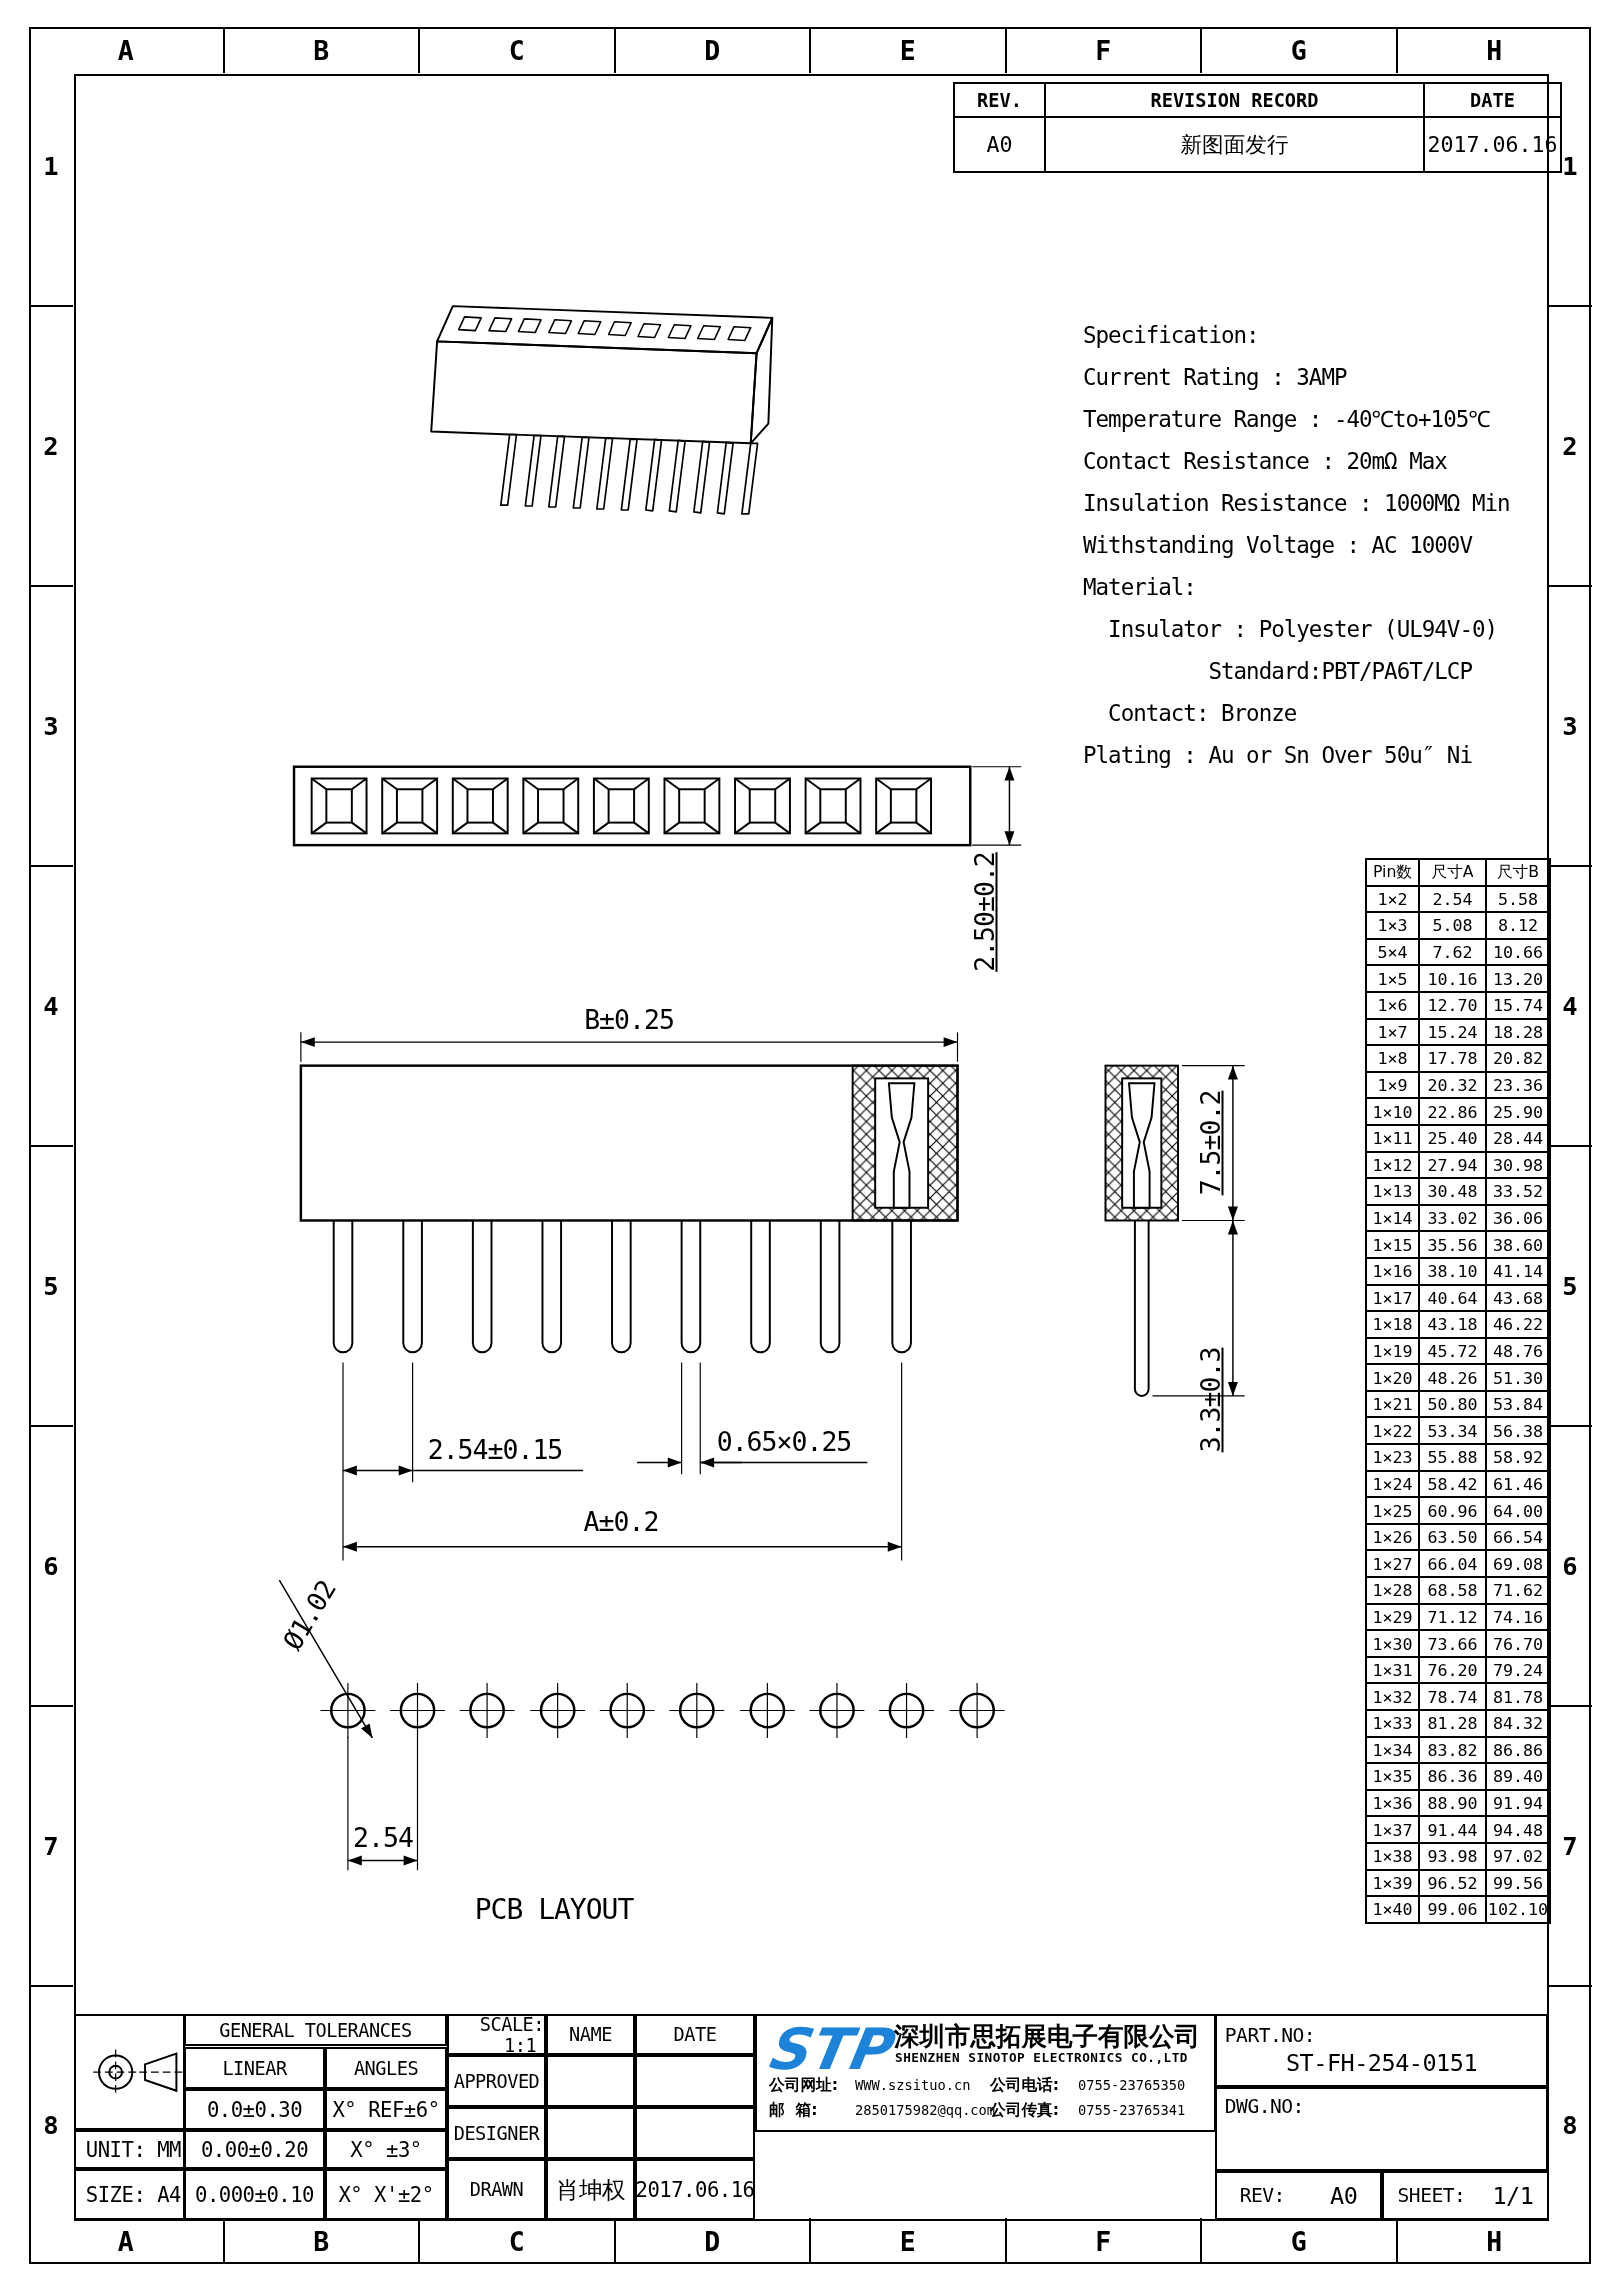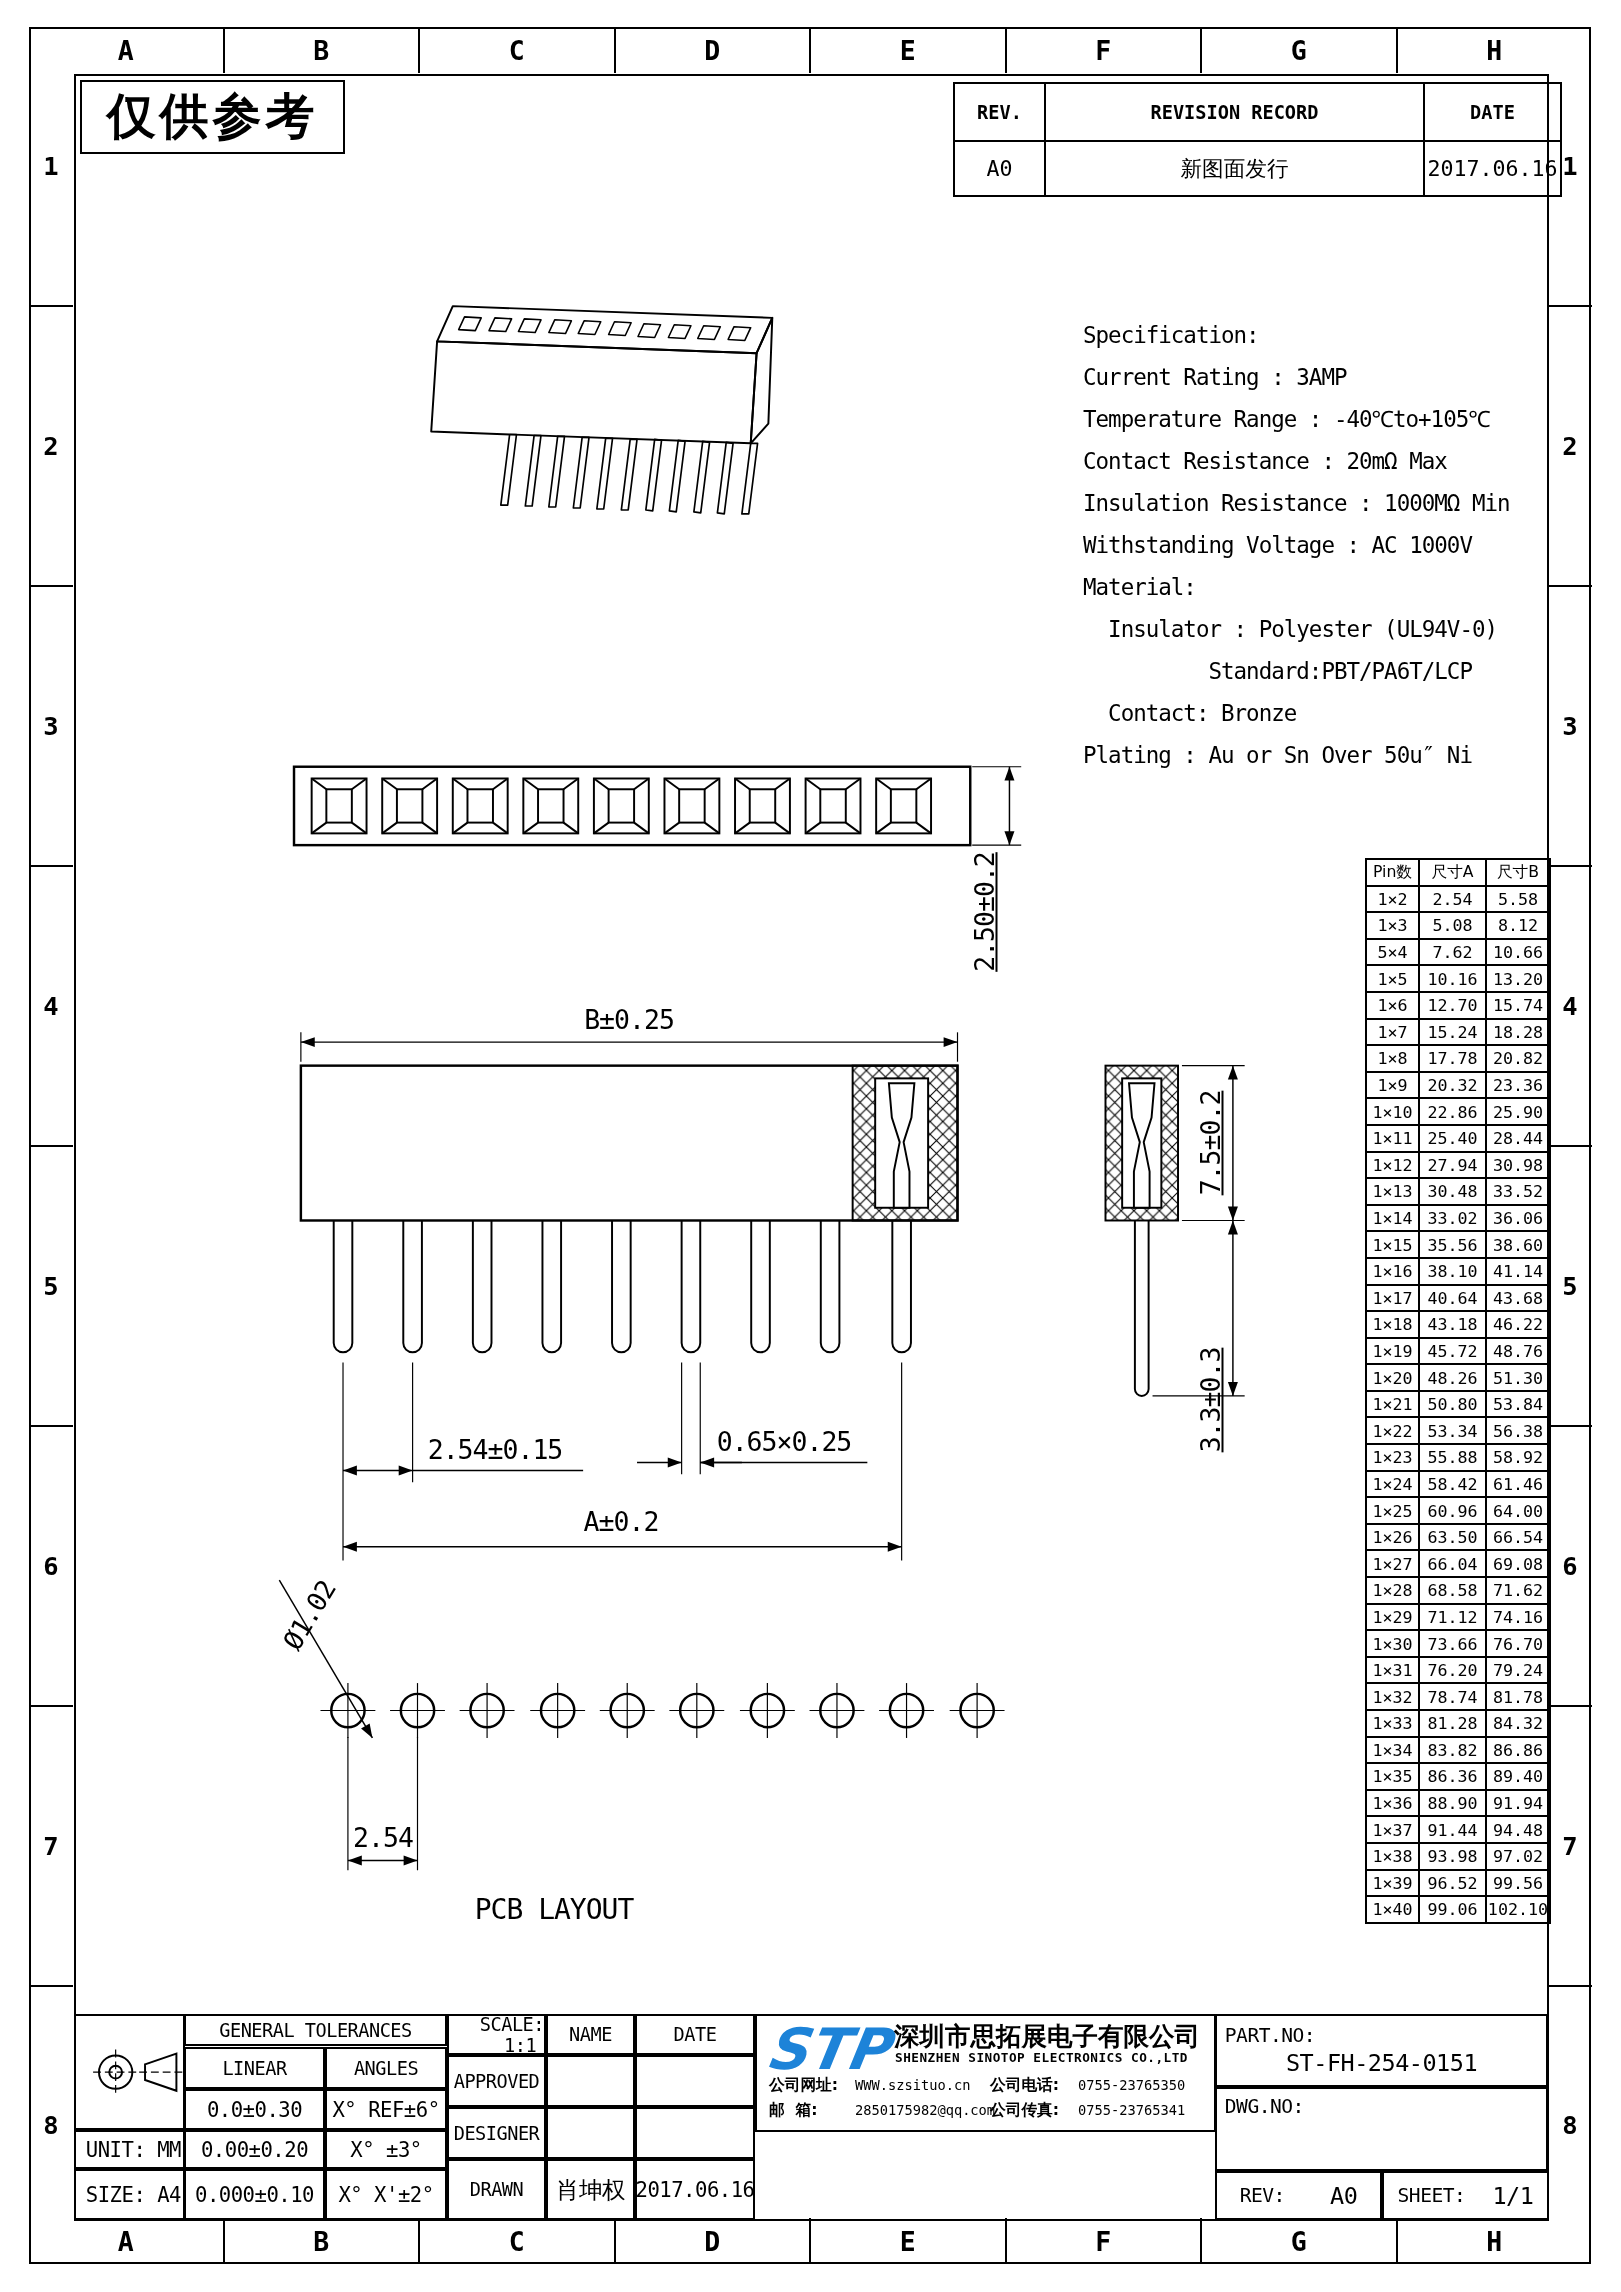--- a/index.html
+++ b/index.html
@@ -110,7 +110,6 @@
       <div>8</div>
     </div>
 
-  <div class="abs watermark cjk">仅供参考</div>
 
   <table class="abs rev-table">
     <tbody>

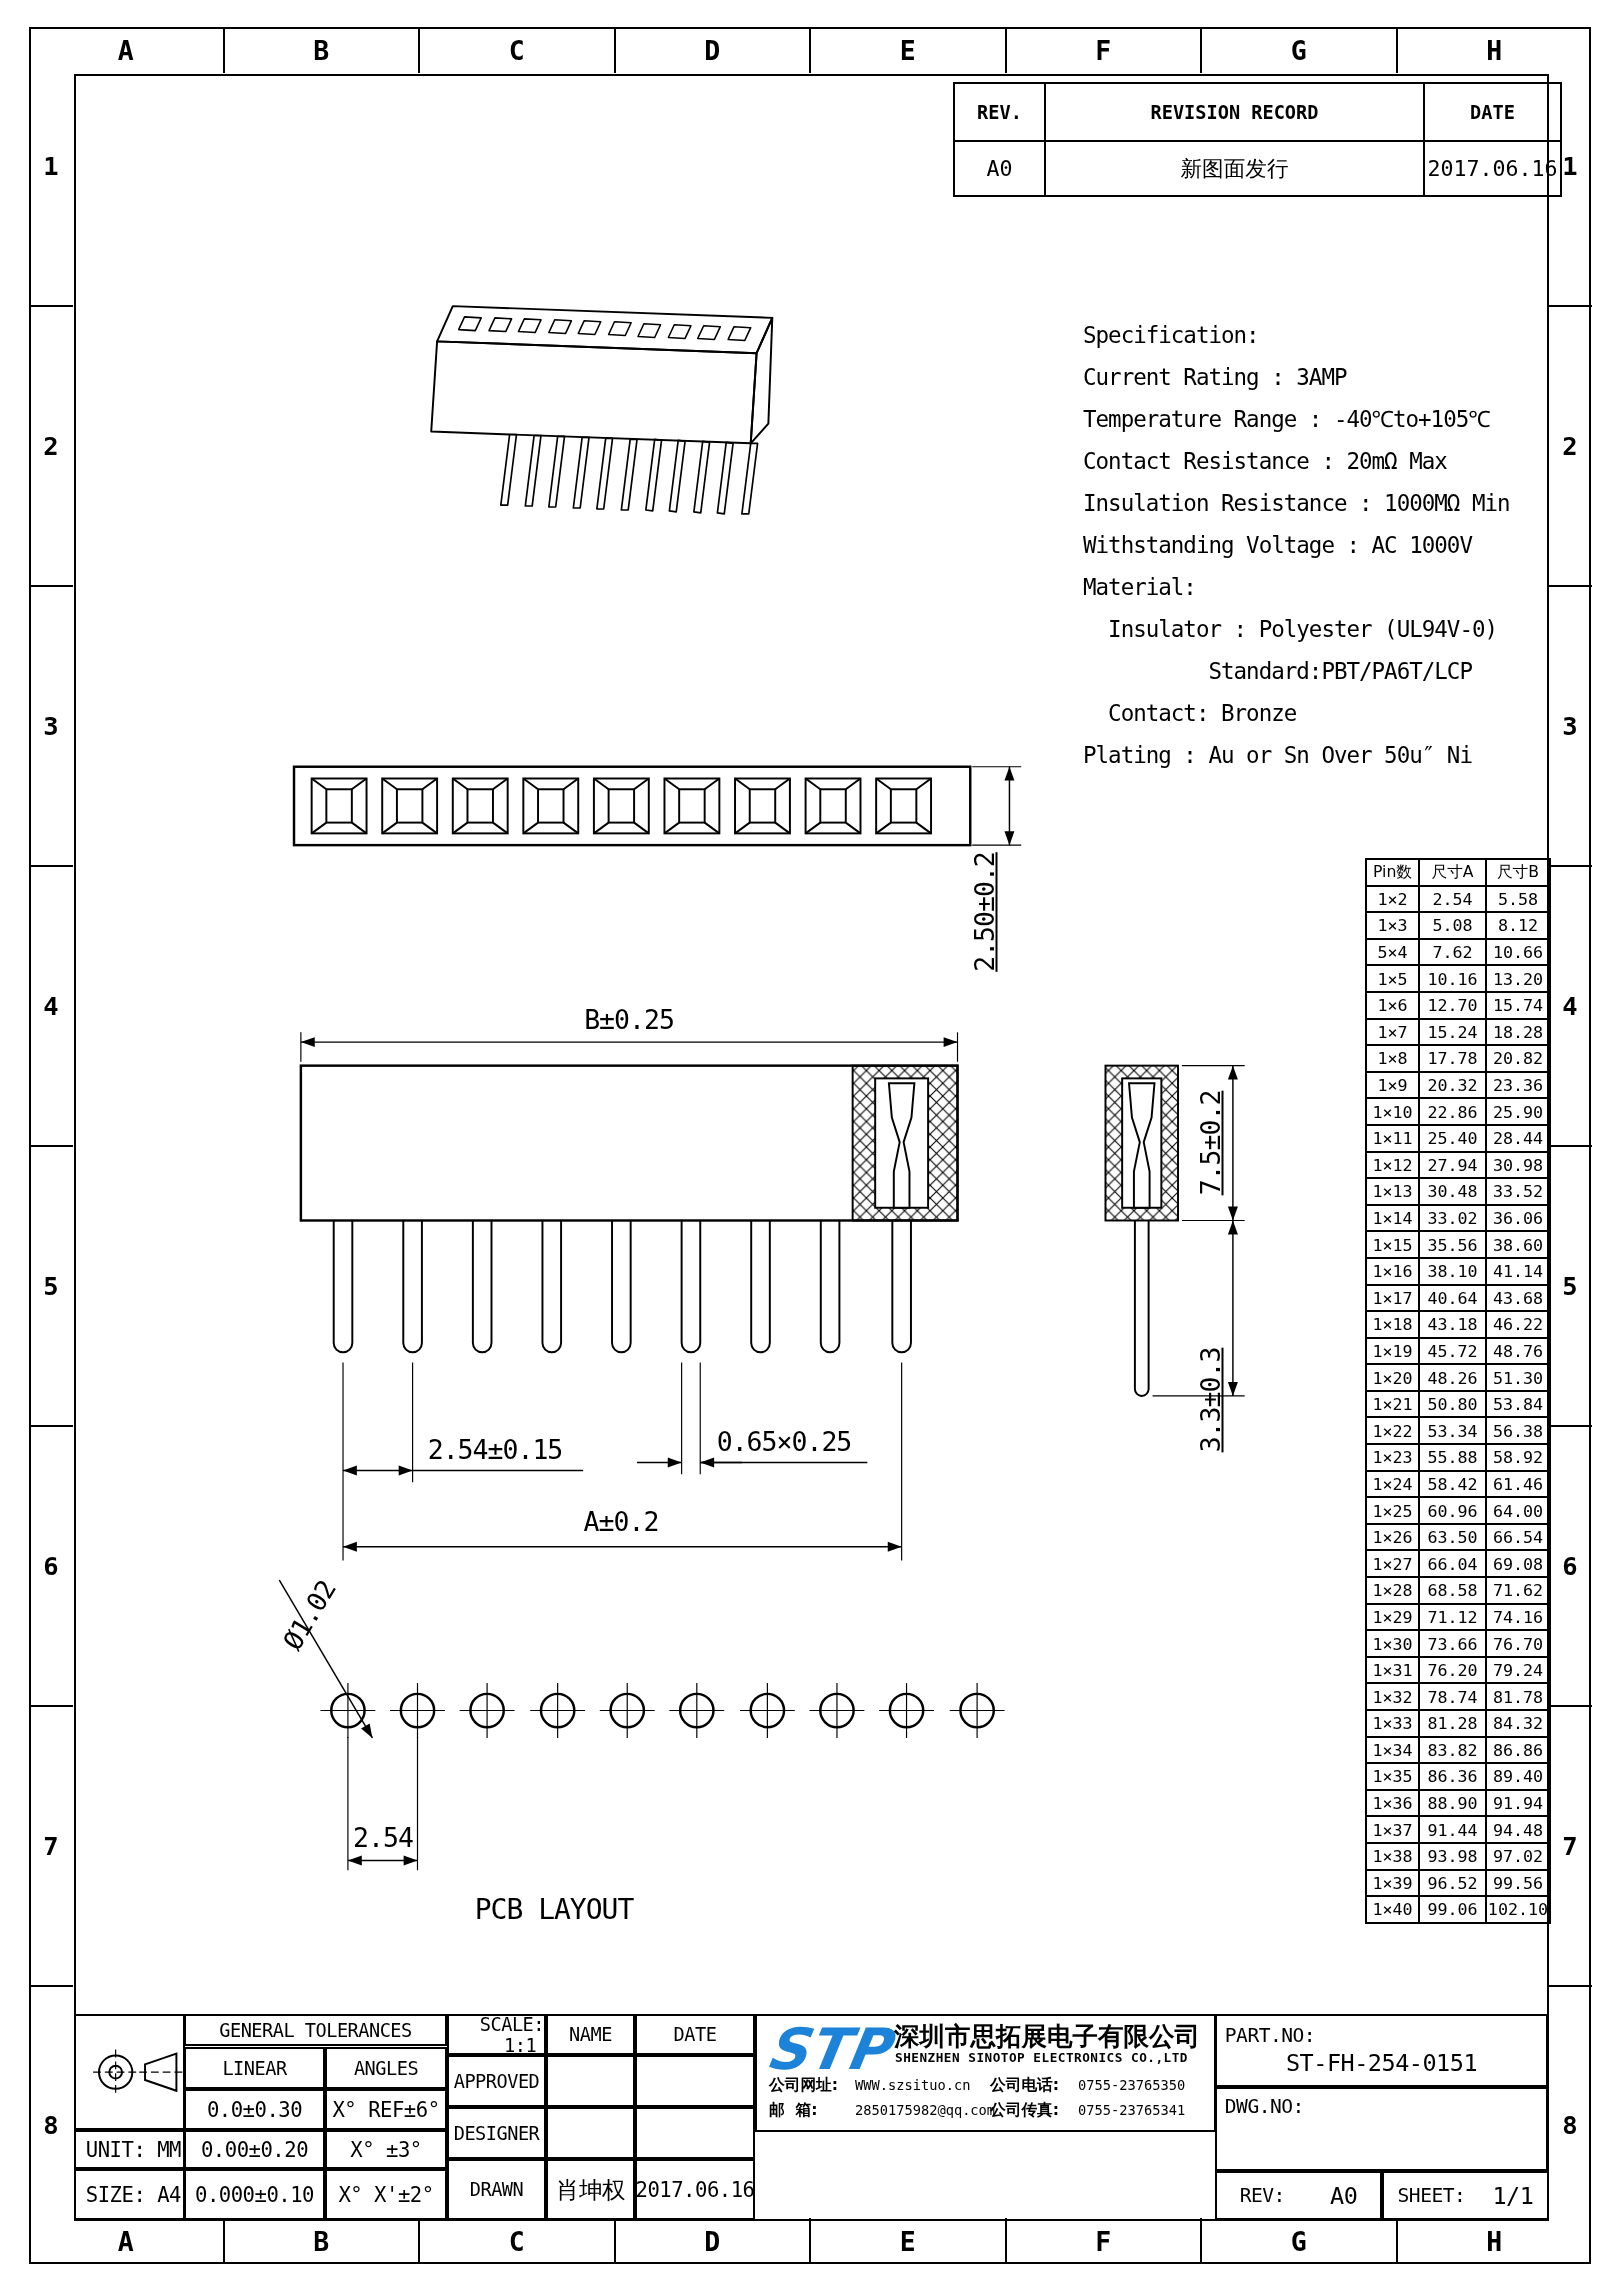--- a/index.html
+++ b/index.html
@@ -28,7 +28,7 @@
   table{border-collapse:collapse;}
   .rev-table{left:953px;top:82px;}
   .rev-table td{border:2.5px solid #000;text-align:center;vertical-align:middle;}
-  .rev-table .h{height:58px;font-size:18.6px;font-weight:bold;}
+  .rev-table .h{height:34px;font-size:18.6px;font-weight:bold;}
   .rev-table .r{height:55px;font-size:21.6px;}
   
   .spec{left:1083px;top:188px;width:461px;font-size:22.5px;letter-spacing:-1px;

